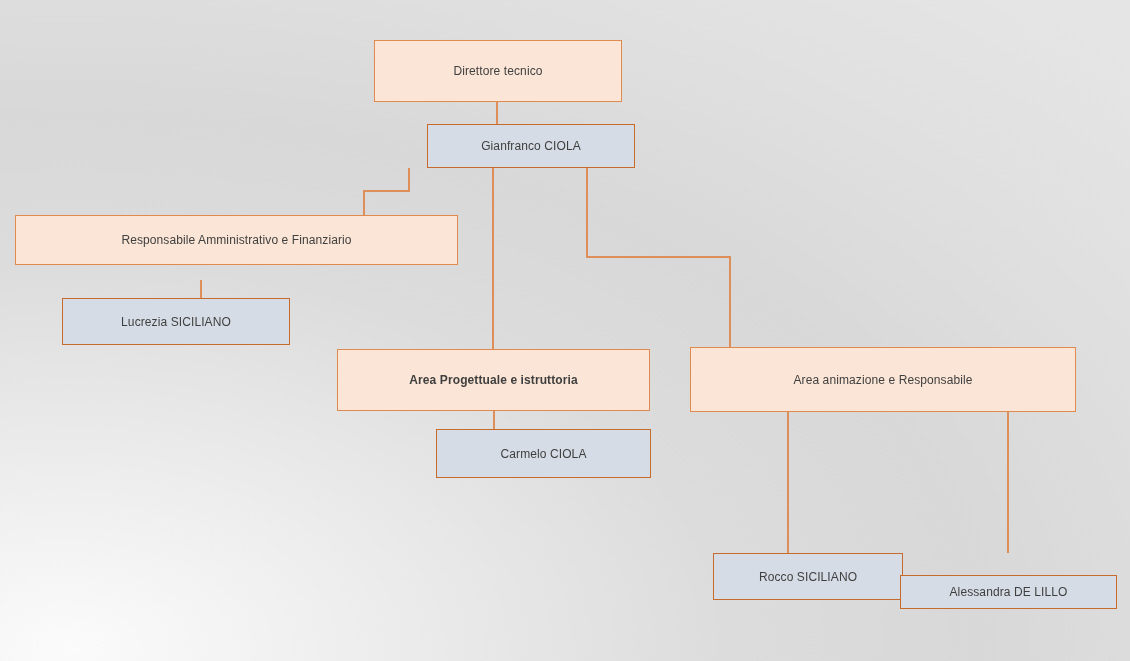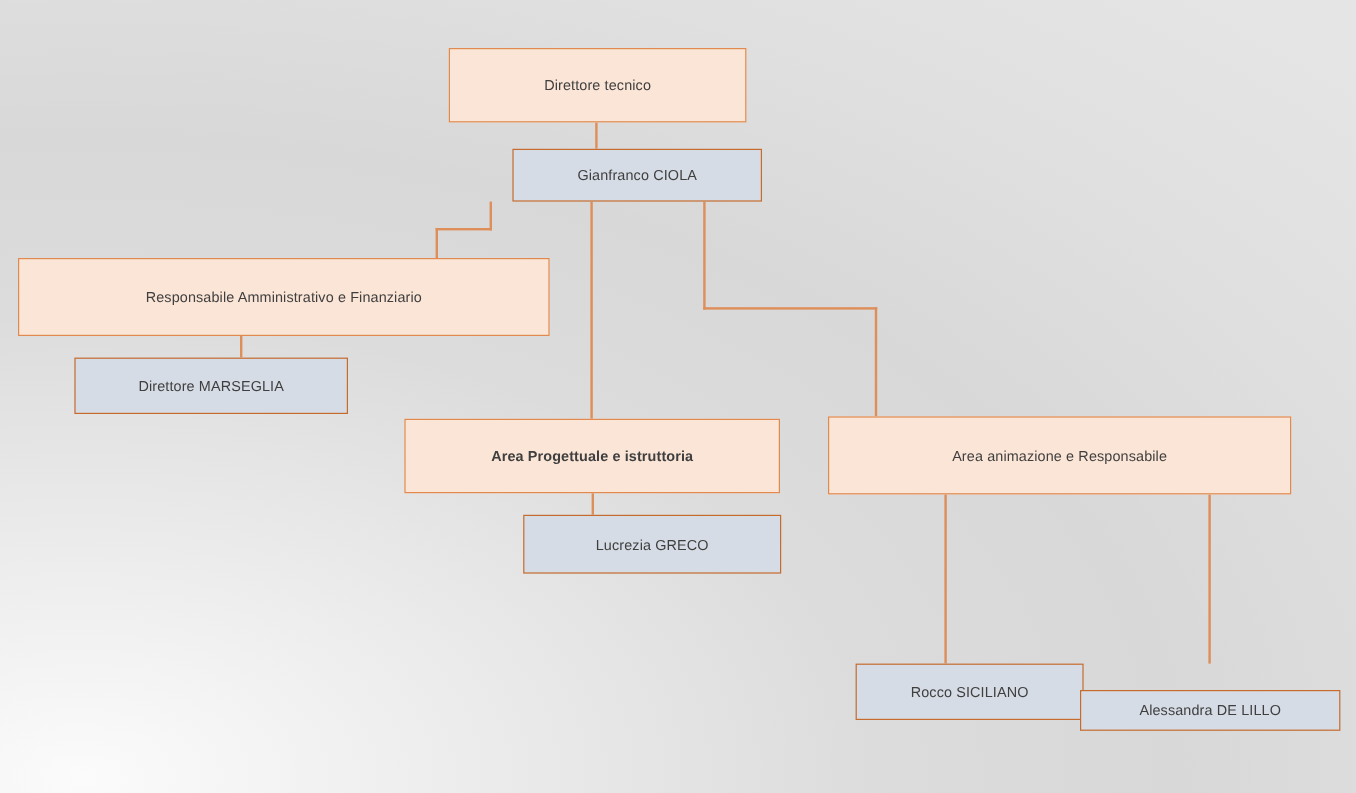--- a/index.html
+++ b/index.html
@@ -47,7 +47,7 @@
   
   #n-direttore   { left: 374px; top: 40px;  width: 248px; height: 62px; }
   #n-ciola       { left: 397px; top: 124px; width: 208px; height: 44px; margin-left: 30px; }
-  #n-responsabile{ left: 15px;  top: 215px; width: 443px; height: 65px; }
+  #n-responsabile{ left: 15px;  top: 215px; width: 443px; height: 50px; }
   #n-lucrezia    { left: 62px;  top: 298px; width: 228px; height: 47px; }
   #n-areaprog    { left: 337px; top: 349px; width: 313px; height: 62px; font-weight: bold; }
   #n-carmelo     { left: 436px; top: 429px; width: 215px; height: 49px; }

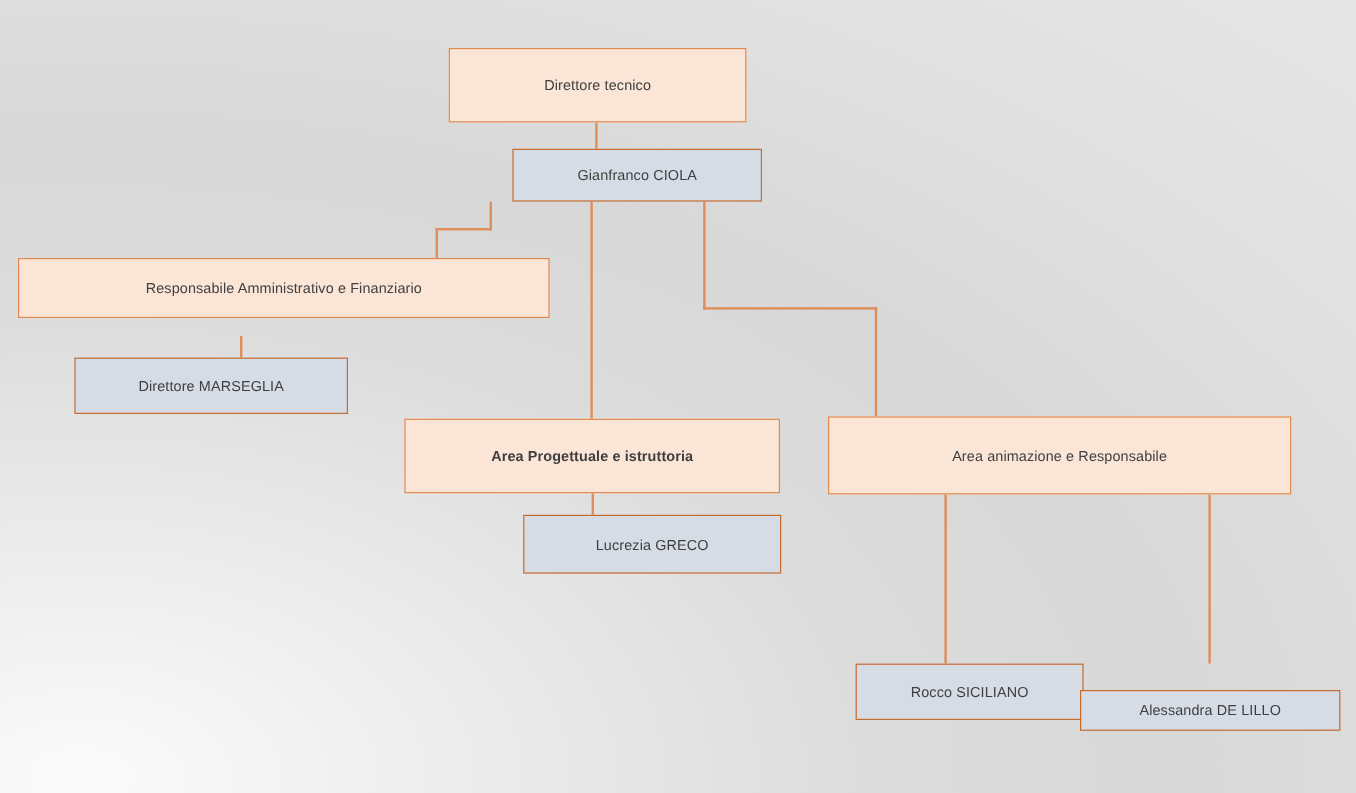--- a/index.html
+++ b/index.html
@@ -93,7 +93,7 @@
 
   <div class="node role" id="n-responsabile">Responsabile Amministrativo e Finanziario</div>
 
-  <div class="node person" id="n-lucrezia">Direttore MARSEGLIA</div>
+  <div class="node person" id="n-lucrezia">Lucrezia SICILIANO</div>
 
   <div class="node role" id="n-areaprog">Area Progettuale e istruttoria</div>
 

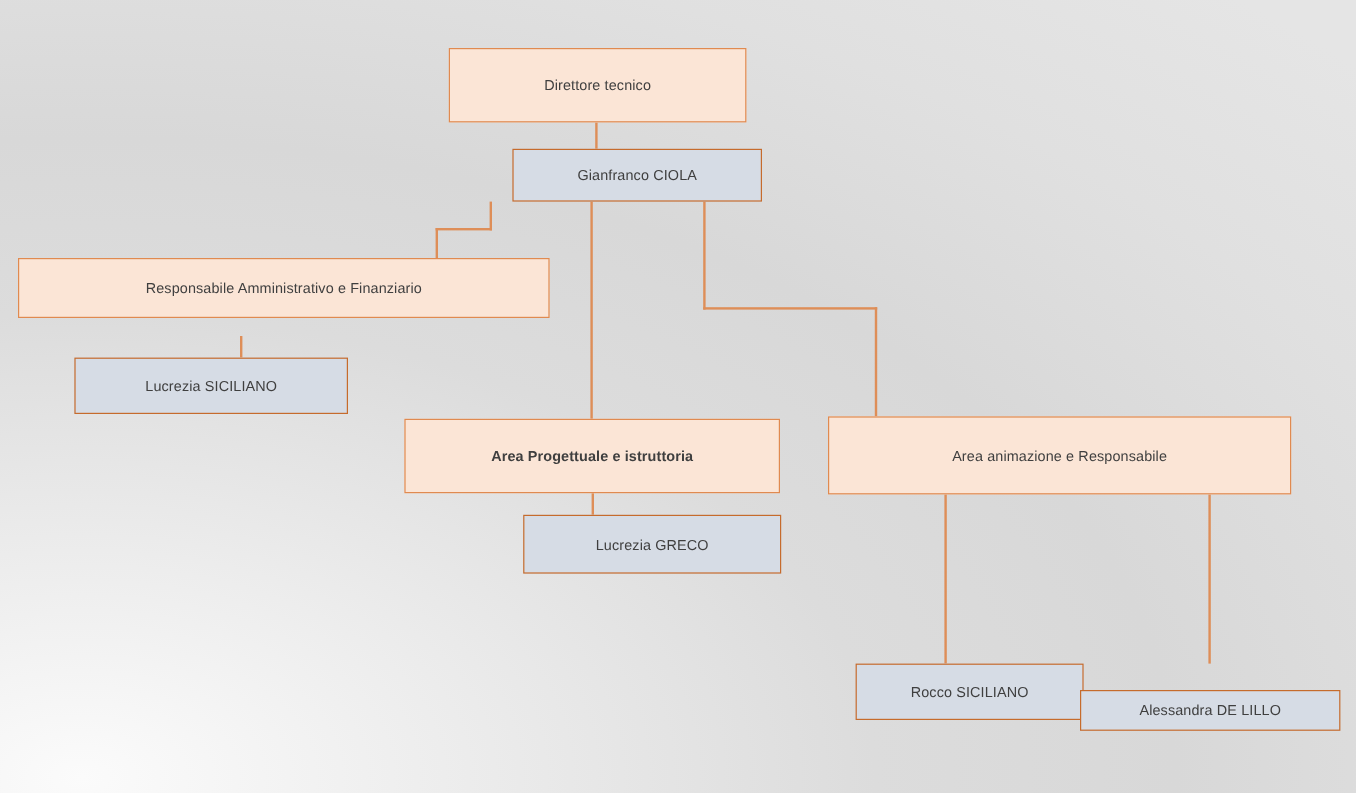--- a/index.html
+++ b/index.html
@@ -97,7 +97,7 @@
 
   <div class="node role" id="n-areaprog">Area Progettuale e istruttoria</div>
 
-  <div class="node person" id="n-carmelo">Lucrezia GRECO</div>
+  <div class="node person" id="n-carmelo">Carmelo CIOLA</div>
 
   <div class="node role" id="n-areaanim">Area animazione e Responsabile</div>
 

